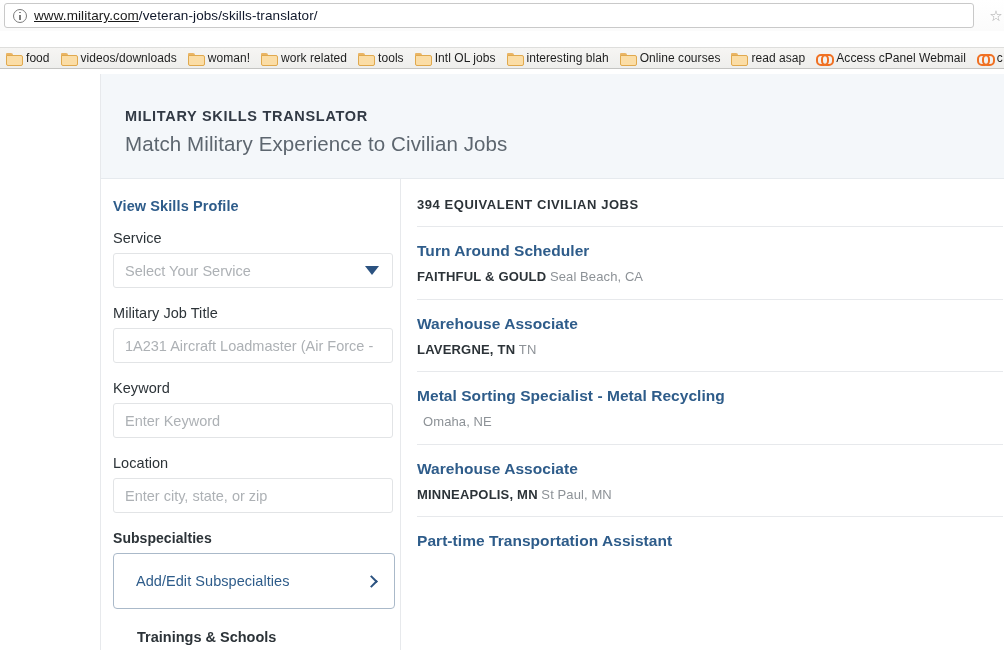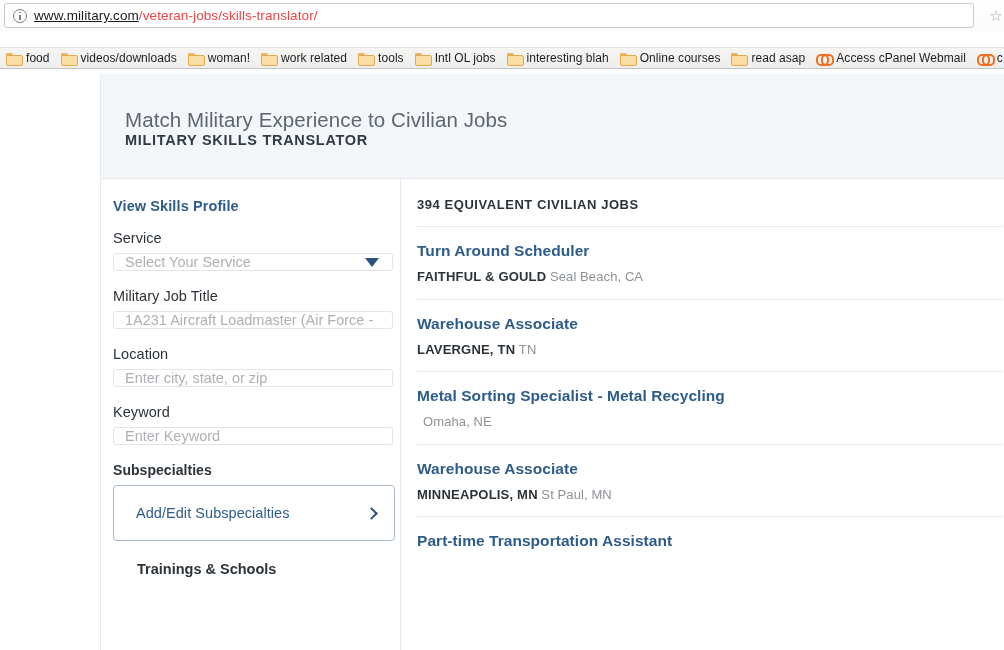--- a/index.html
+++ b/index.html
@@ -66,7 +66,7 @@
   }
   .url-text { font-size: 13.5px; letter-spacing: 0.1px; }
   .url-host { color: #1b1b1b; text-decoration: underline; }
-  .url-path { color: #ef4444; }
+  .url-path { color: #0f172a; }
 
   #star-wrap {
     width: 26px;

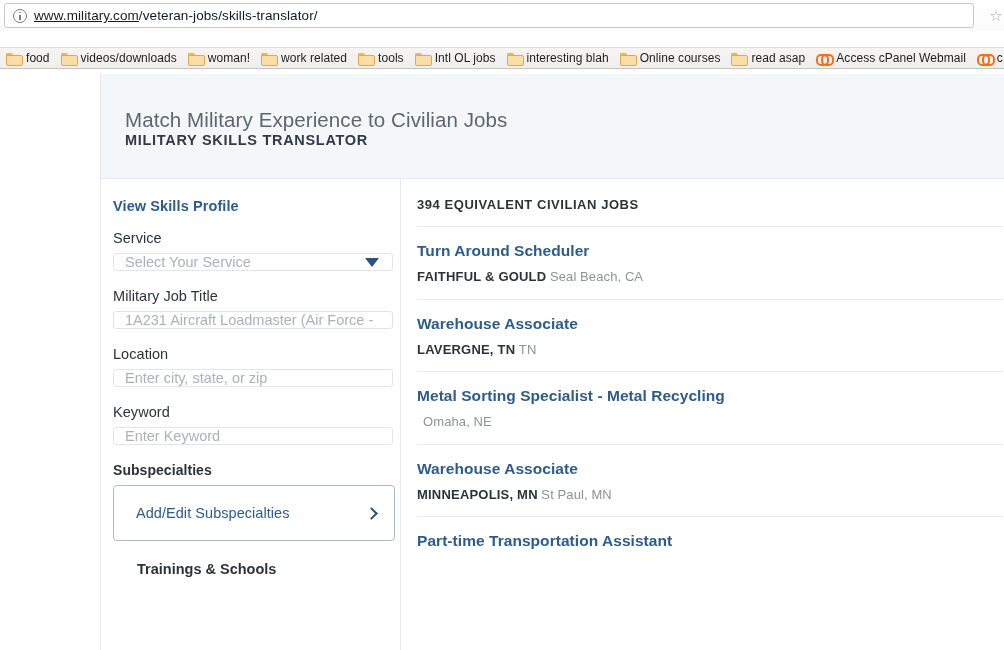--- a/index.html
+++ b/index.html
@@ -386,8 +386,8 @@
   <div id="content-card">
 
     <div id="page-header">
+      <div id="header-kicker">MILITARY SKILLS TRANSLATOR</div>
       <div id="header-title">Match Military Experience to Civilian Jobs</div>
-      <div id="header-kicker">MILITARY SKILLS TRANSLATOR</div>
     </div>
 
     <div id="columns">

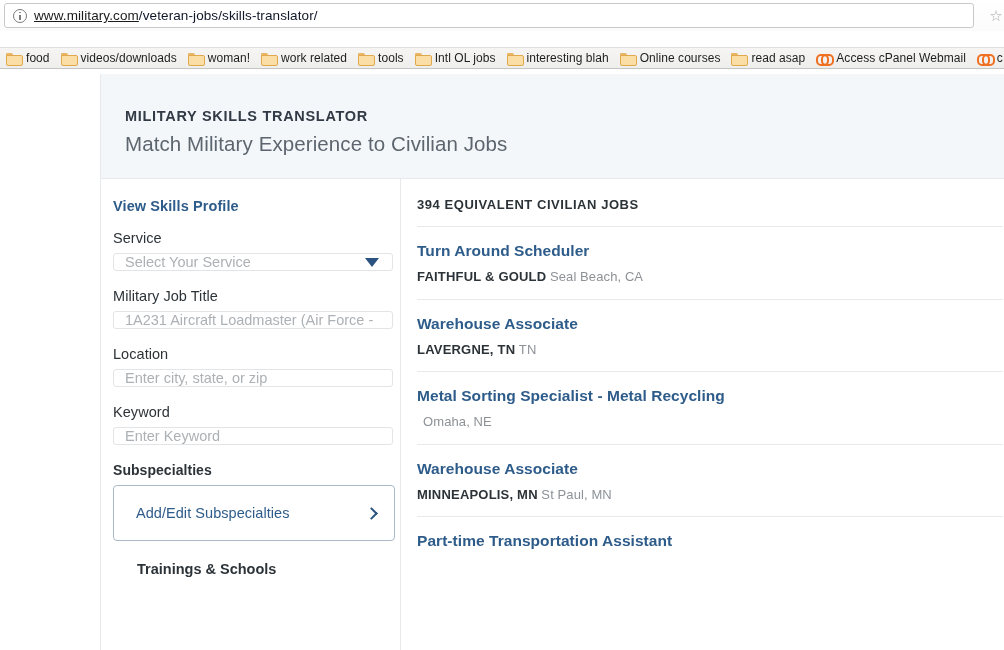--- a/index.html
+++ b/index.html
@@ -219,7 +219,7 @@
   .field-label.bold { font-weight: bold; font-size: 14px; }
   .text-input {
     width: 280px;
-    height: 18px;
+    height: 35px;
     border: 1px solid #e2e4e6;
     border-radius: 3px;
     background: #ffffff;

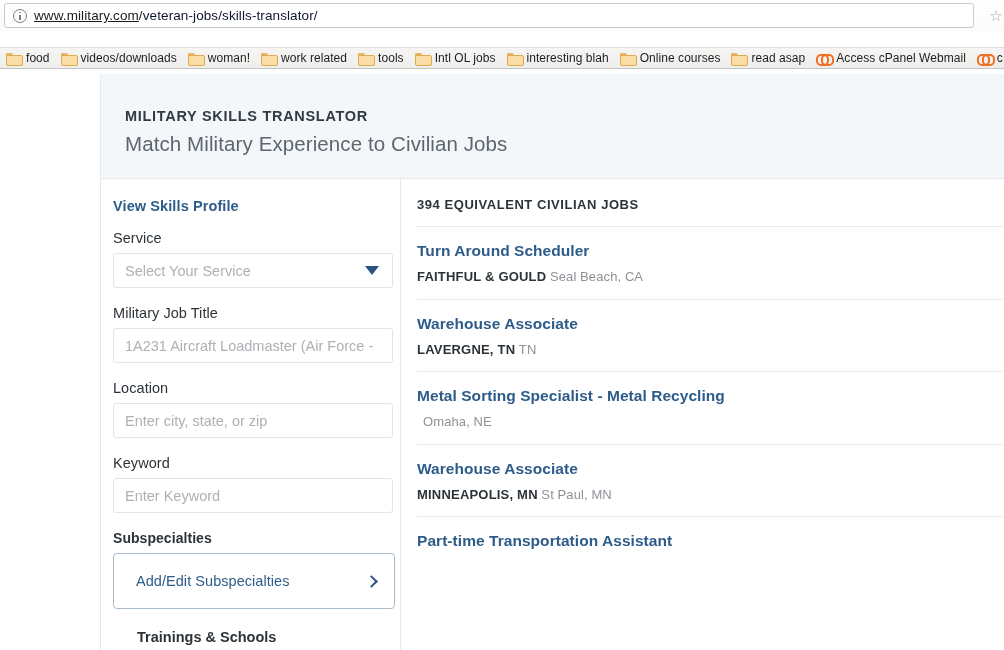--- a/index.html
+++ b/index.html
@@ -412,16 +412,16 @@
         </div>
 
         <div class="field-group">
+          <div class="field-label">Keyword</div>
+          <div class="text-input">
+            <span>Enter Keyword</span>
+          </div>
+        </div>
+
+        <div class="field-group">
           <div class="field-label">Location</div>
           <div class="text-input">
             <span>Enter city, state, or zip</span>
-          </div>
-        </div>
-
-        <div class="field-group">
-          <div class="field-label">Keyword</div>
-          <div class="text-input">
-            <span>Enter Keyword</span>
           </div>
         </div>
 

